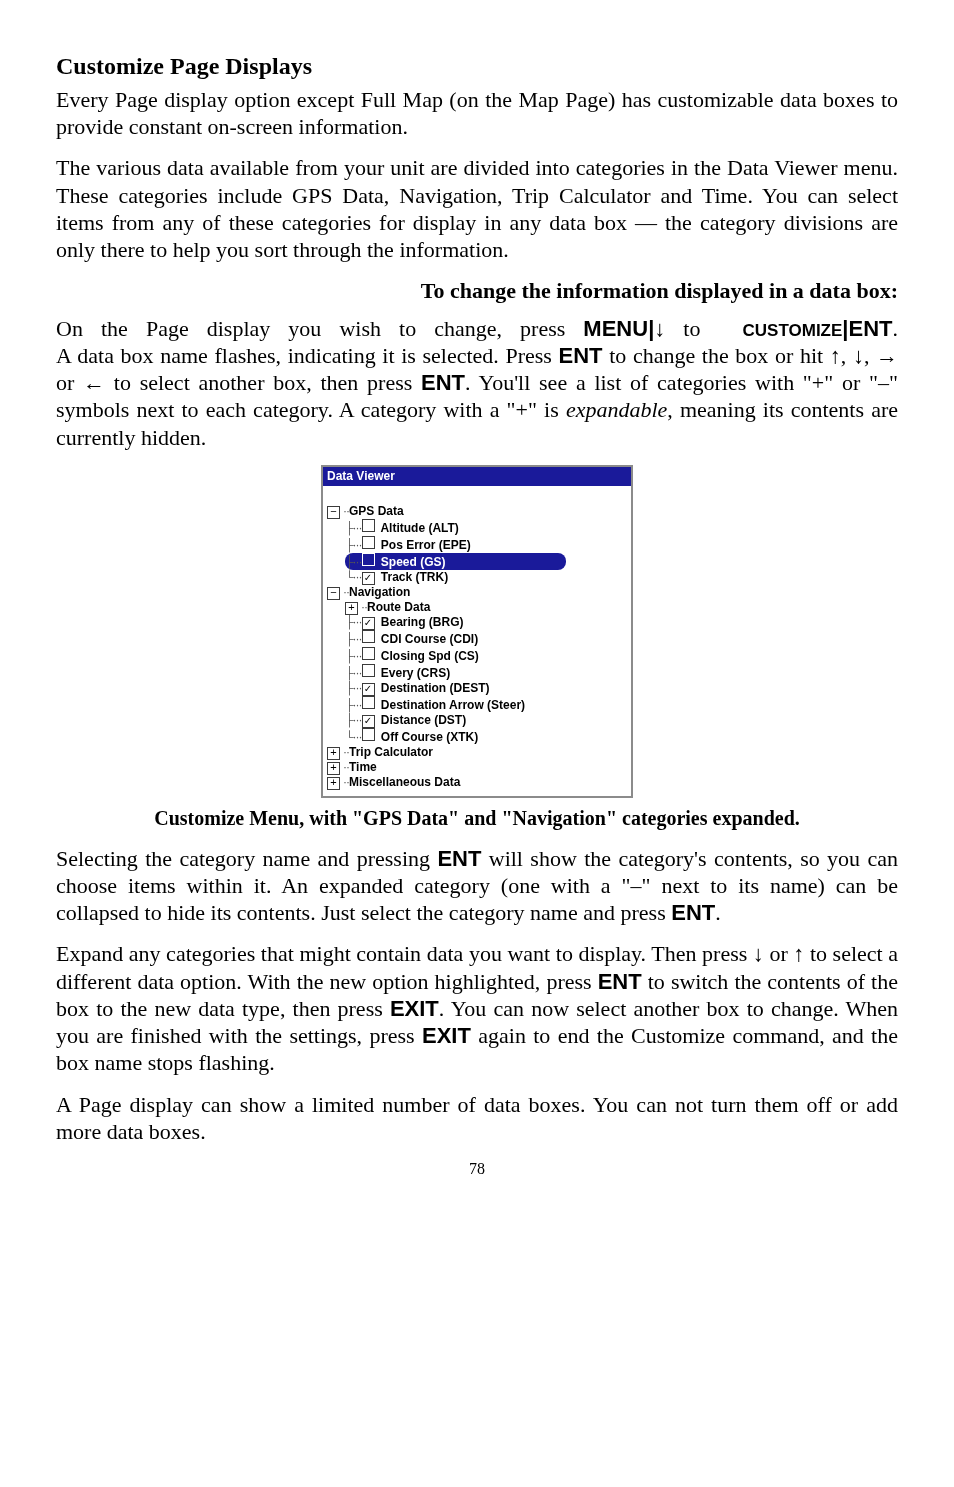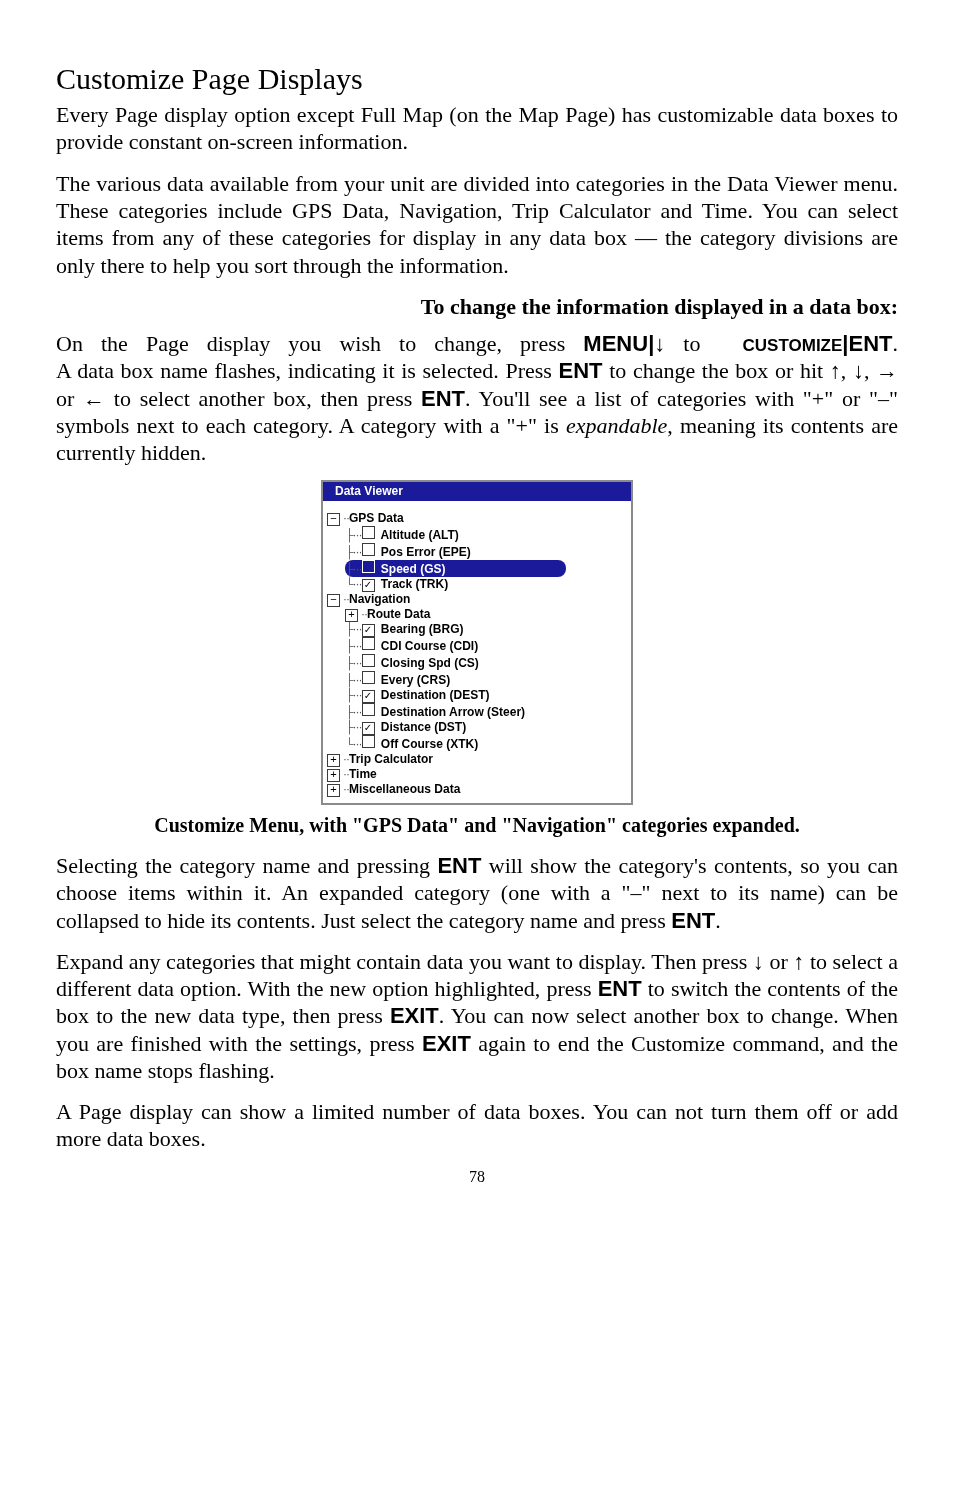--- a/index.html
+++ b/index.html
@@ -13,9 +13,9 @@
   }
   h2 {
     font-family: "Century Schoolbook", Georgia, serif;
-    font-size: 30px;
-    font-weight: normal;
-    margin: 12px 0 4px 0;
+    font-size: 24px;
+    font-weight: bold;
+    margin: 4px 0 4px 0;
   }
   p {
     margin: 0 0 14px 0;

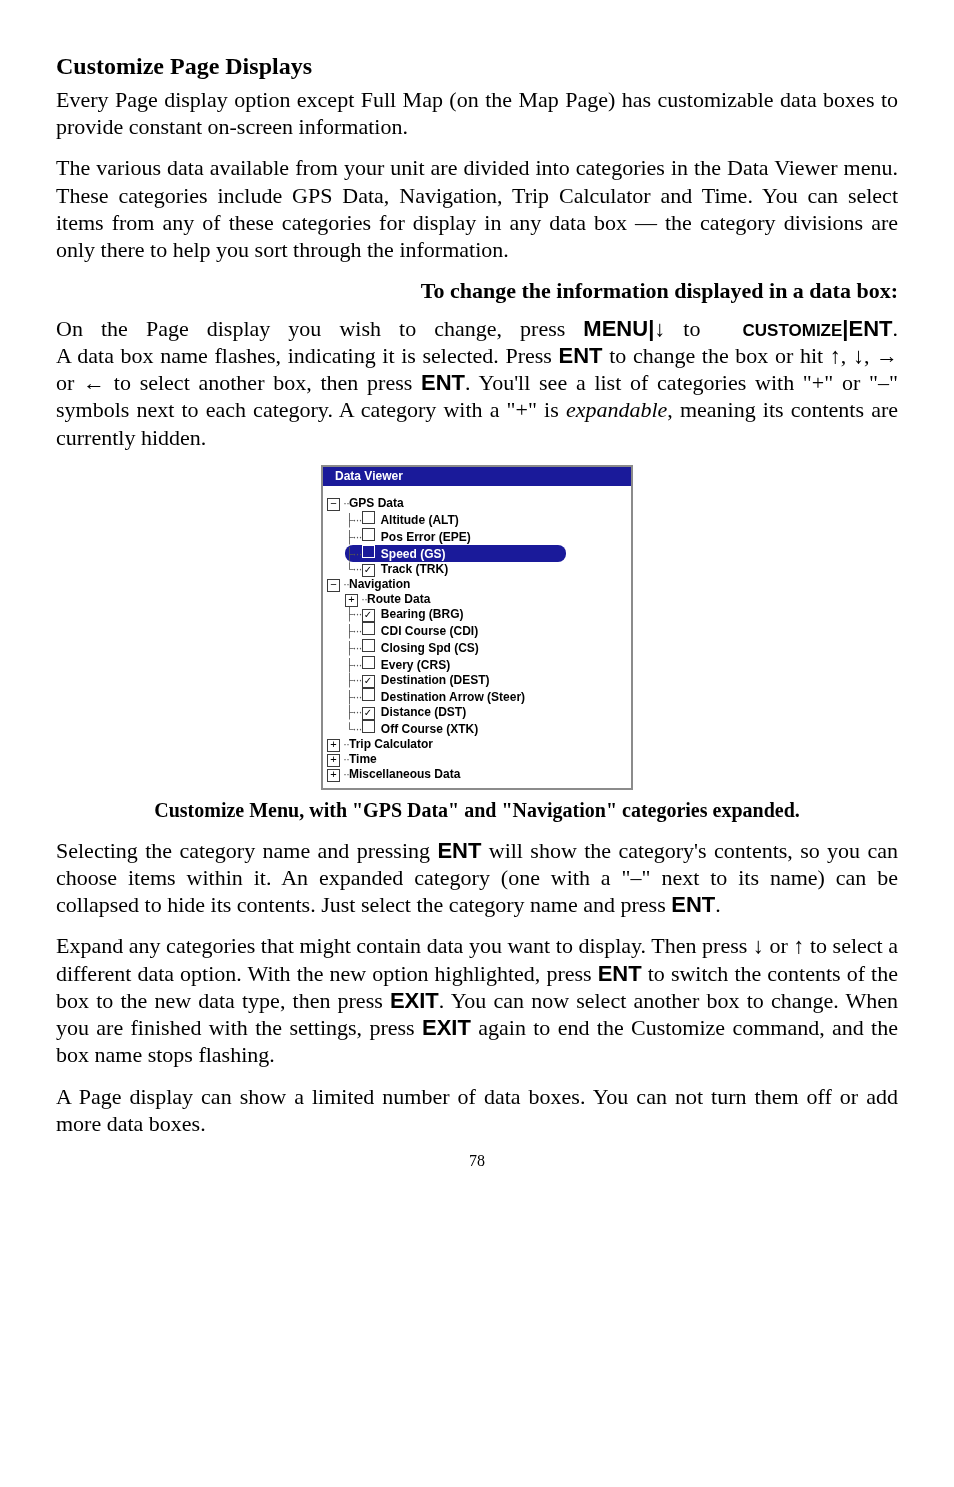--- a/index.html
+++ b/index.html
@@ -56,7 +56,7 @@
   .fig-title {
     background: #1a1a9a;
     color: #ffffff;
-    padding: 2px 12px;
+    padding: 2px 4px;
     font-weight: bold;
   }
   .tree {

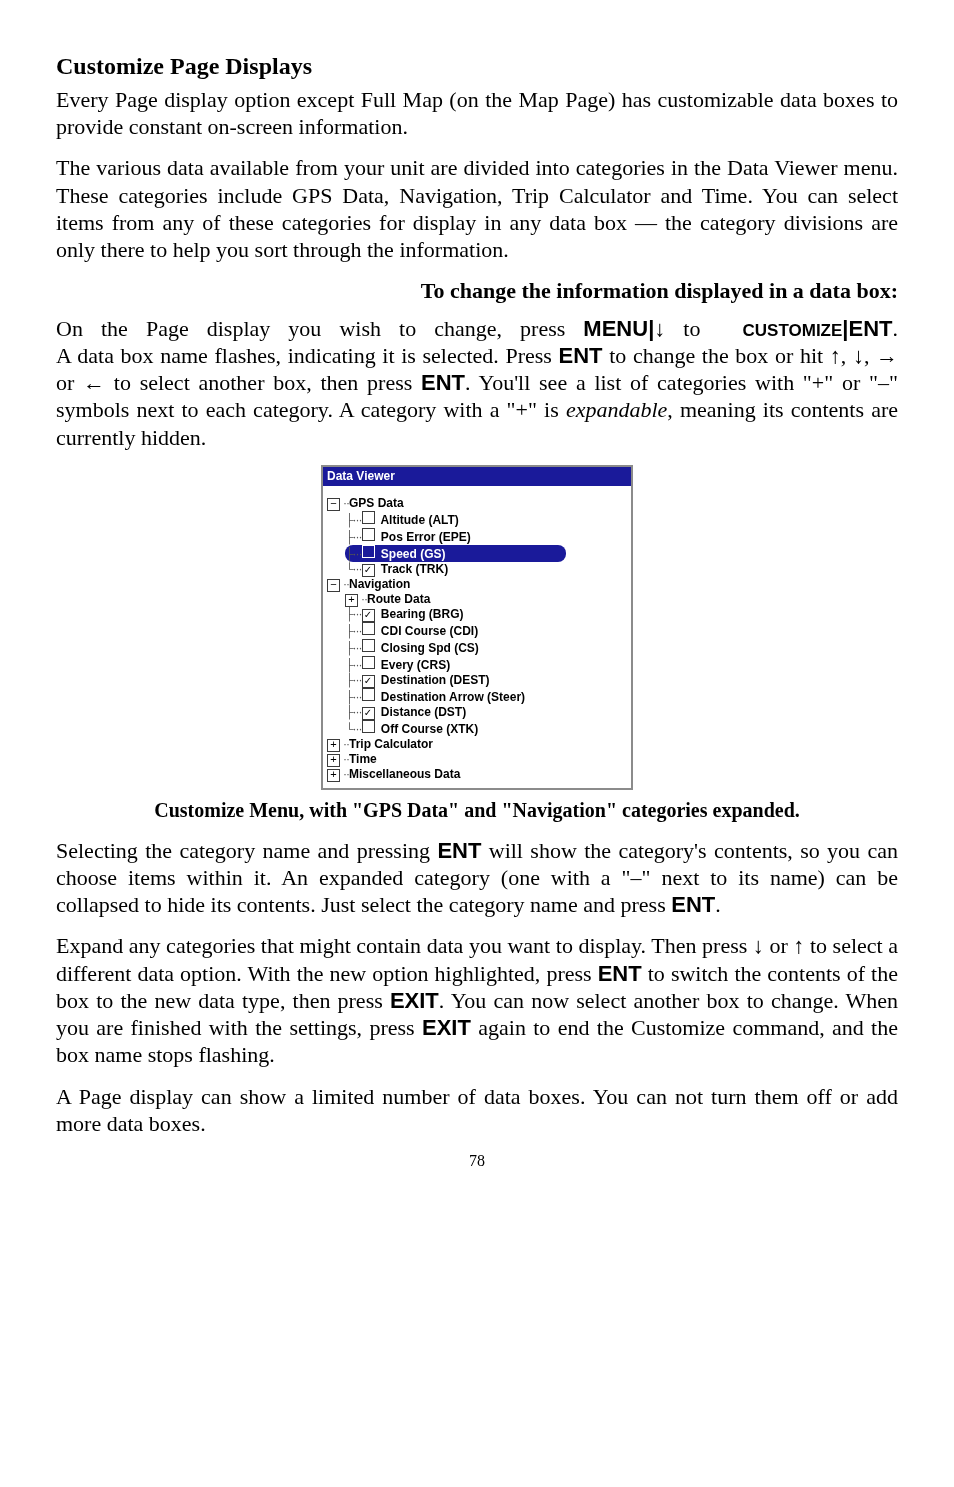--- a/index.html
+++ b/index.html
@@ -60,7 +60,7 @@
     font-weight: bold;
   }
   .tree {
-    padding: 10px 2px 6px 2px;
+    padding: 18px 2px 6px 2px;
   }
   .node {
     white-space: nowrap;

